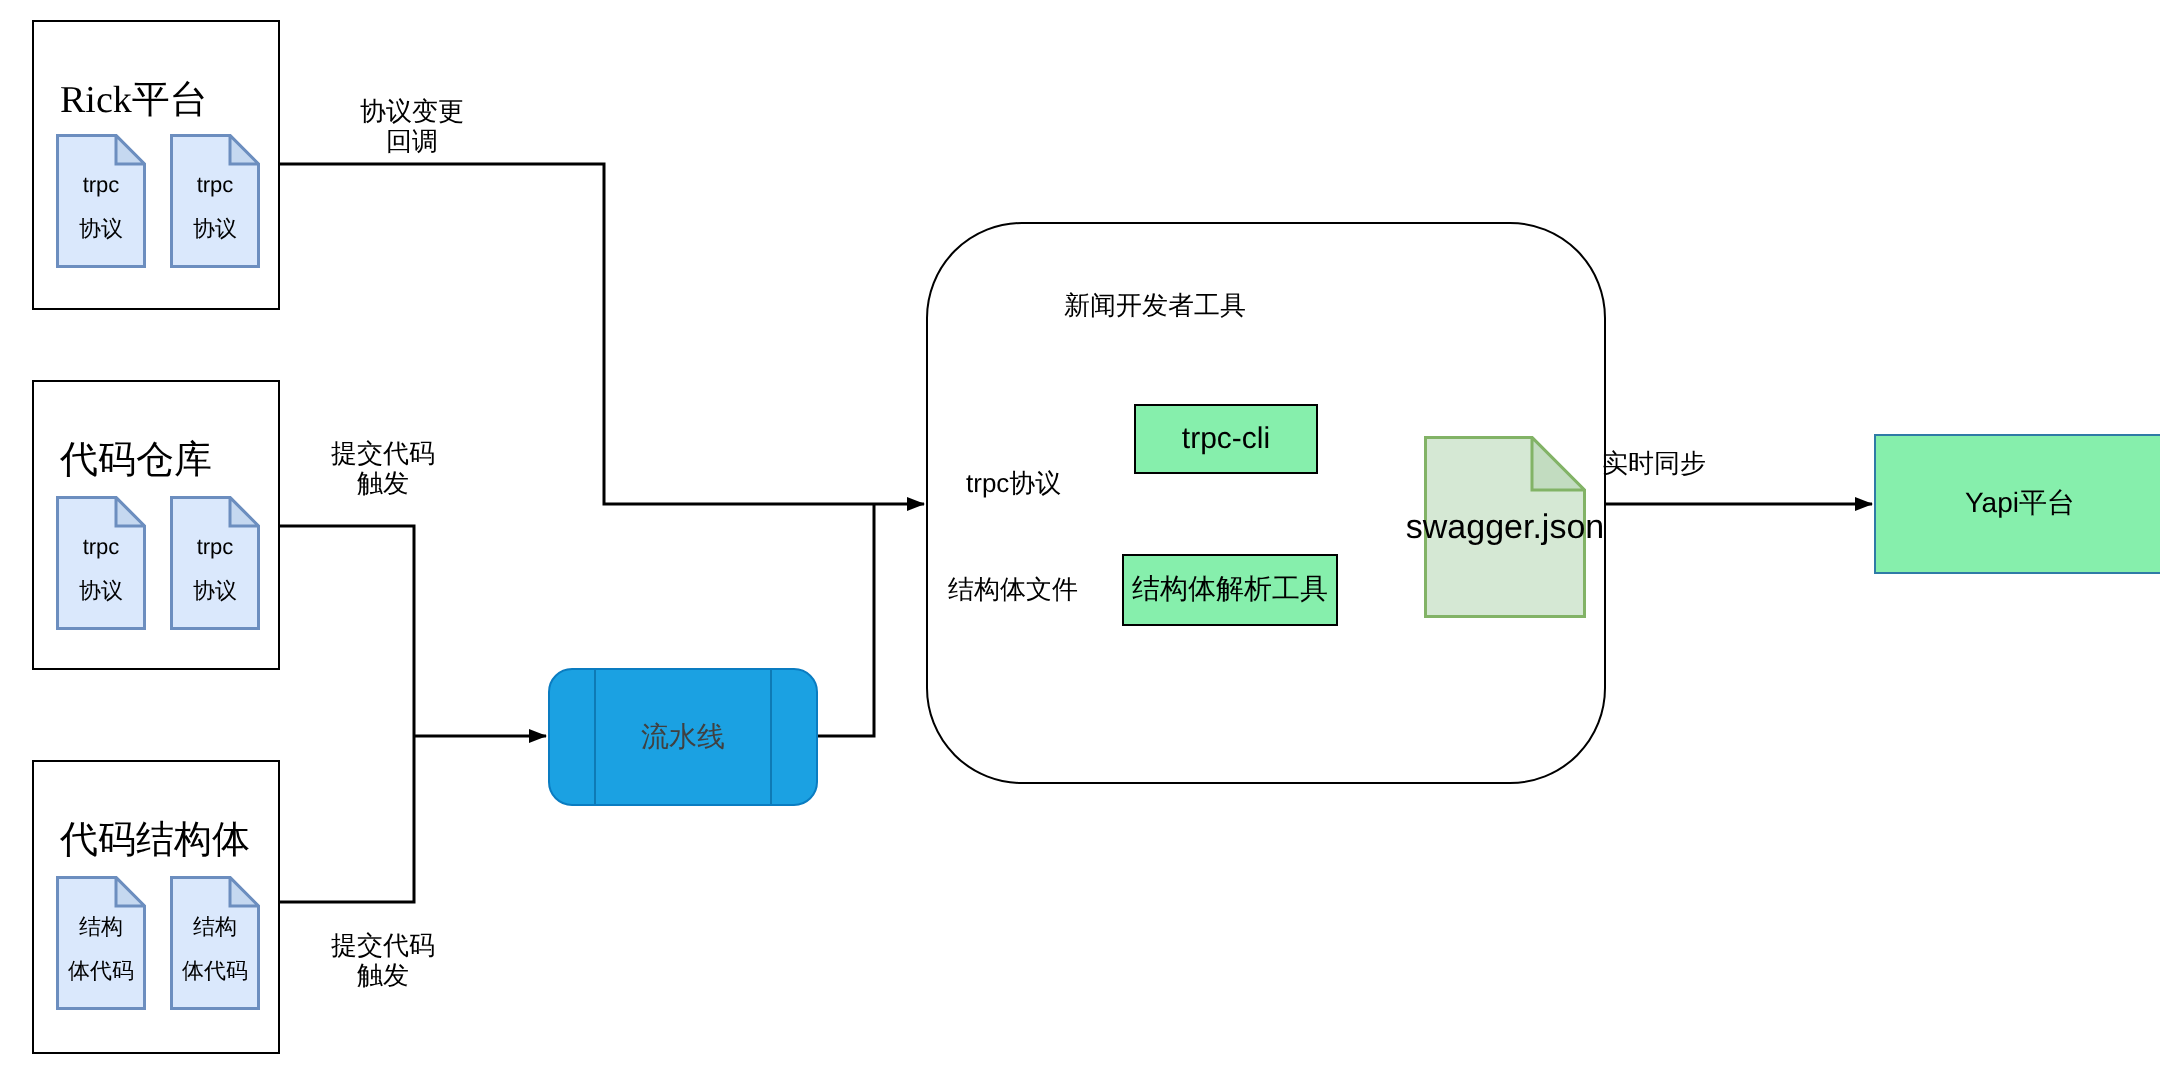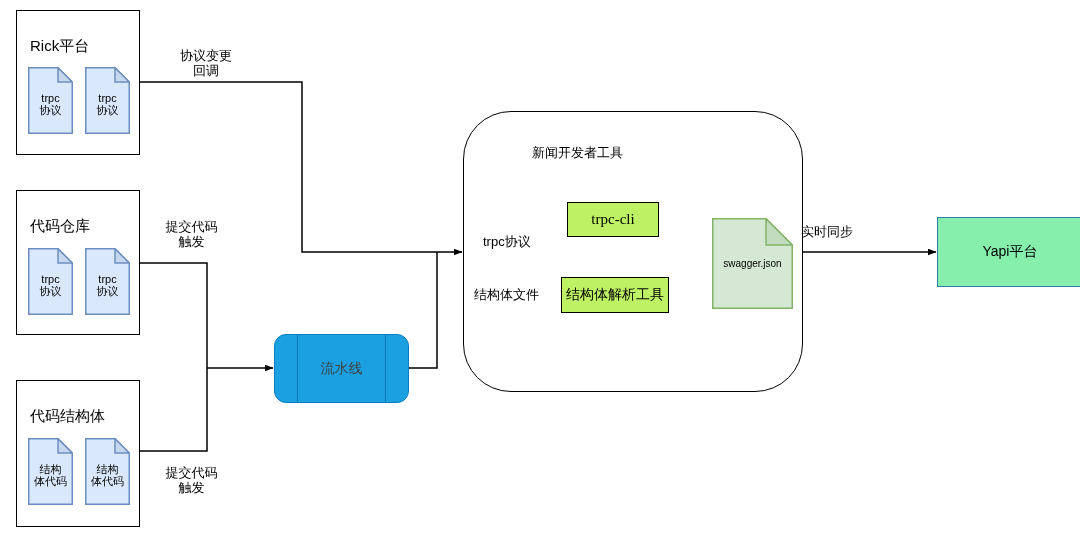--- a/index.html
+++ b/index.html
@@ -22,8 +22,9 @@
     position: absolute;
     left: 13px;
     top: 26px;
-    font-size: 15px;
-    white-space: nowrap;
+    font-size: 19px;
+    white-space: nowrap;
+    font-family: Liberation Serif, serif;
   }
   
   .doc { position: absolute; }

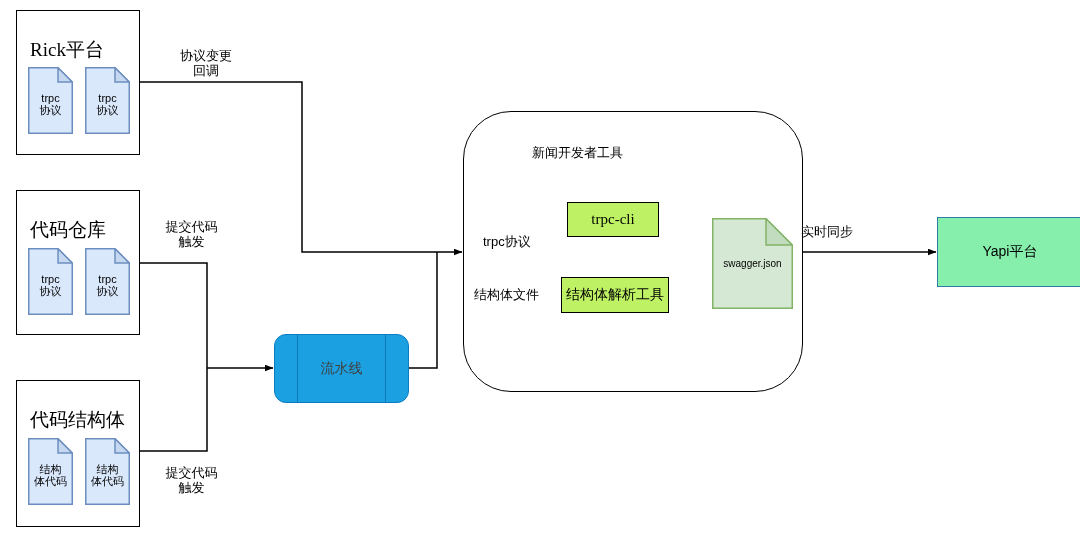--- a/index.html
+++ b/index.html
@@ -37,7 +37,7 @@
     justify-content: center;
     text-align: center;
     font-size: 11px;
-    line-height: 12px;
+    line-height: 22px;
     white-space: pre-line;
     padding-top: 6px;
   }

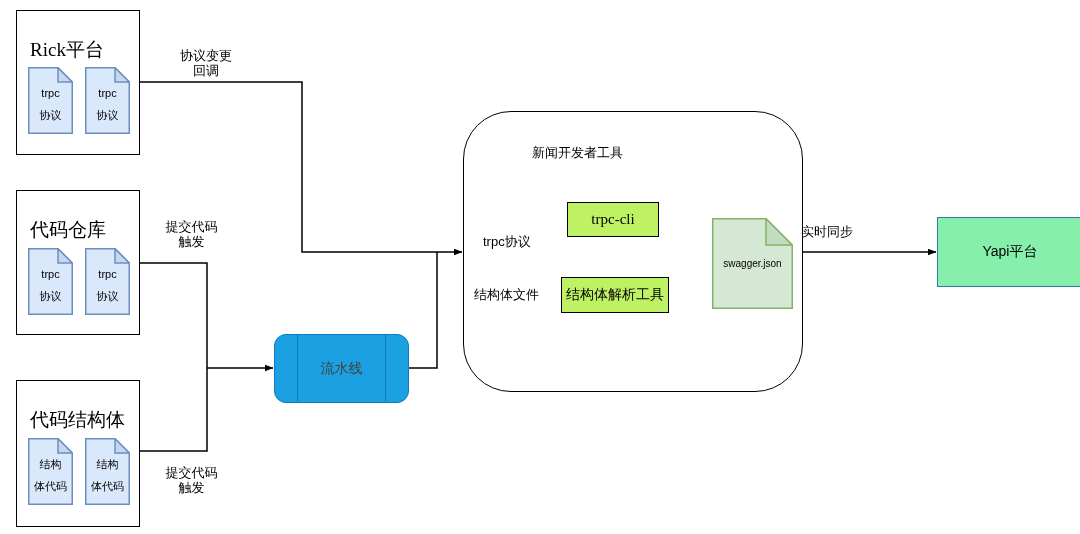--- a/index.html
+++ b/index.html
@@ -88,13 +88,12 @@
   }
   .tool-box {
     position: absolute;
-    background: #bef264;
+    background: #86efac;
     border: 1.6px solid #000000;
     display: flex;
     align-items: center;
     justify-content: center;
     white-space: nowrap;
-    font-family: Liberation Serif, serif;
   }
   .tool-cli { left: 103px; top: 90px; width: 92px; height: 35px; font-size: 15px; }
   .tool-parser { left: 97px; top: 165px; width: 108px; height: 36px; font-size: 14px; text-align: right; }

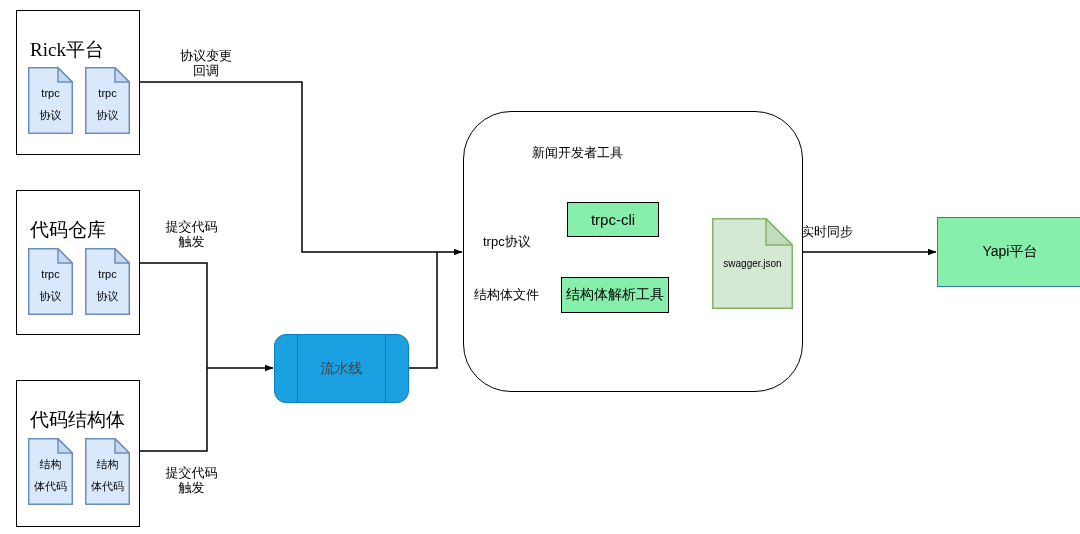--- a/index.html
+++ b/index.html
@@ -41,7 +41,7 @@
     white-space: pre-line;
     padding-top: 6px;
   }
-  .swagger-doc .doc-text { font-size: 10px; padding-top: 0; }
+  .swagger-doc .doc-text { font-size: 17px; padding-top: 0; }
   
   .pipeline {
     position: absolute;

